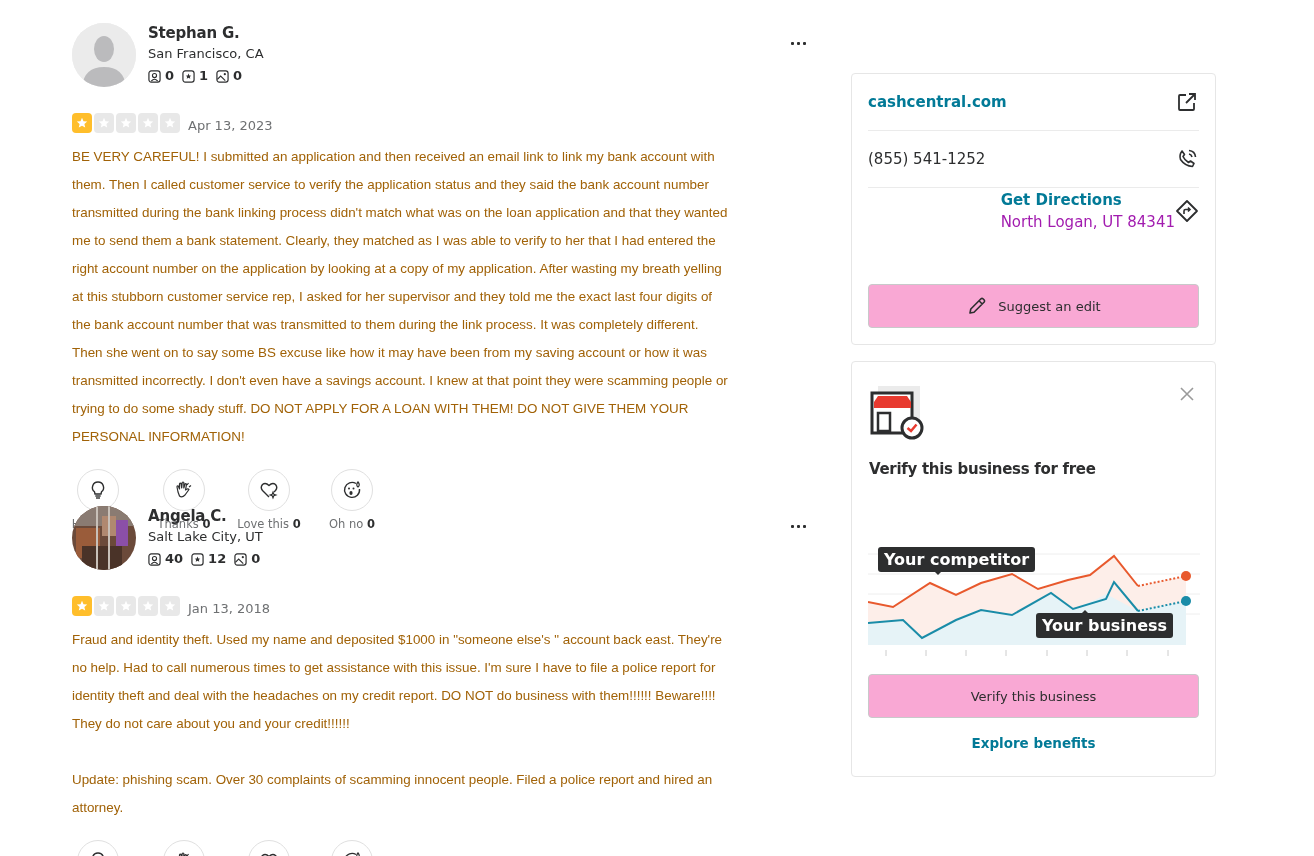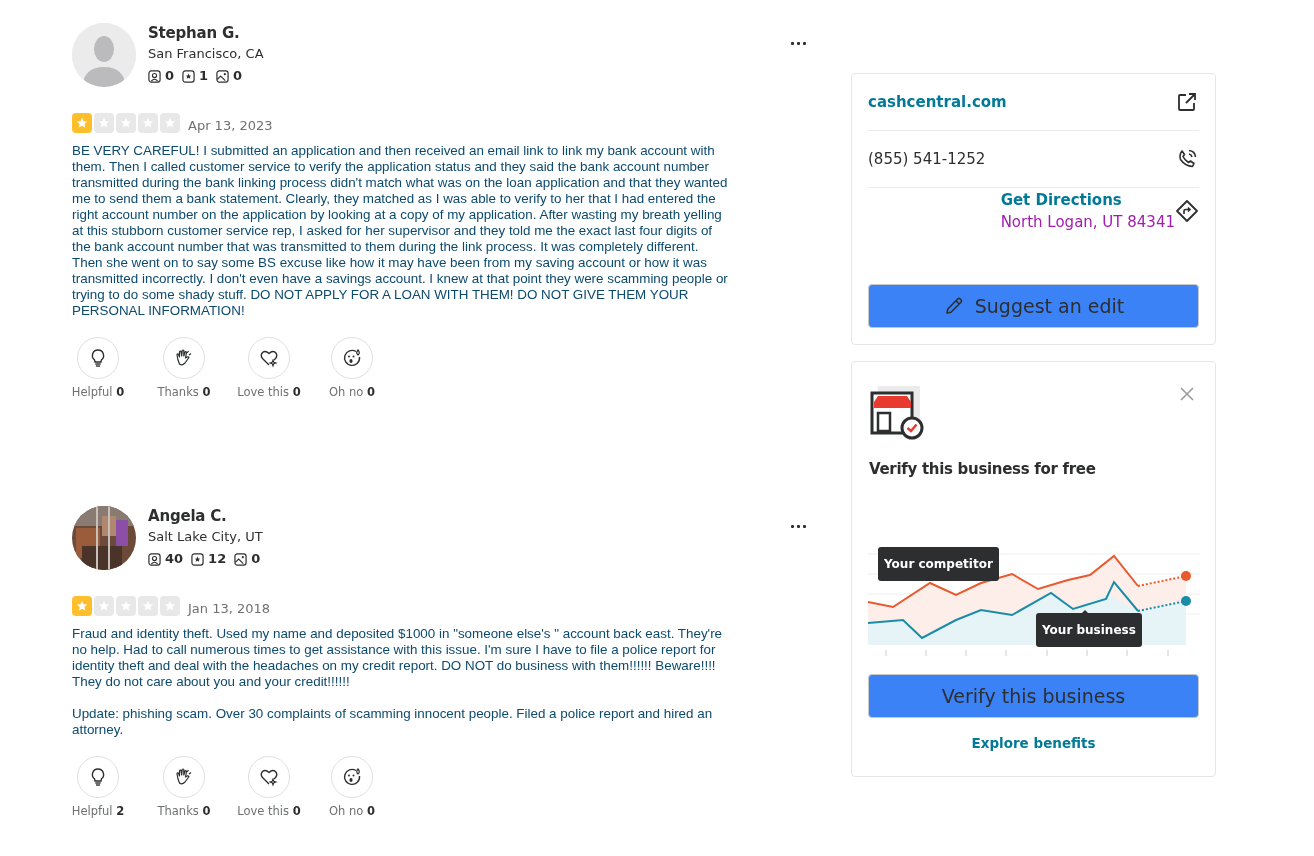--- a/index.html
+++ b/index.html
@@ -26,7 +26,7 @@
   .star svg { width: 12px; height: 12px; }
   .review-date { font-size: 13px; color: #6e7072; margin-left: 8px; }
 
-  .review-text { margin-top: 10px; font-size: 13px; line-height: 16px; color: #0c4a6e; white-space: pre-line; font-family: "Liberation Sans", sans-serif; font-size: 13.4px; }
+  .review-text { margin-top: 10px; font-size: 13px; line-height: 28px; color: #a16207; white-space: pre-line; font-family: "Liberation Sans", sans-serif; font-size: 13.4px; }
 
   .reactions { display: flex; margin-top: 18px; }
   .reaction { display: flex; flex-direction: column; align-items: center; margin-right: 0; cursor: pointer; }

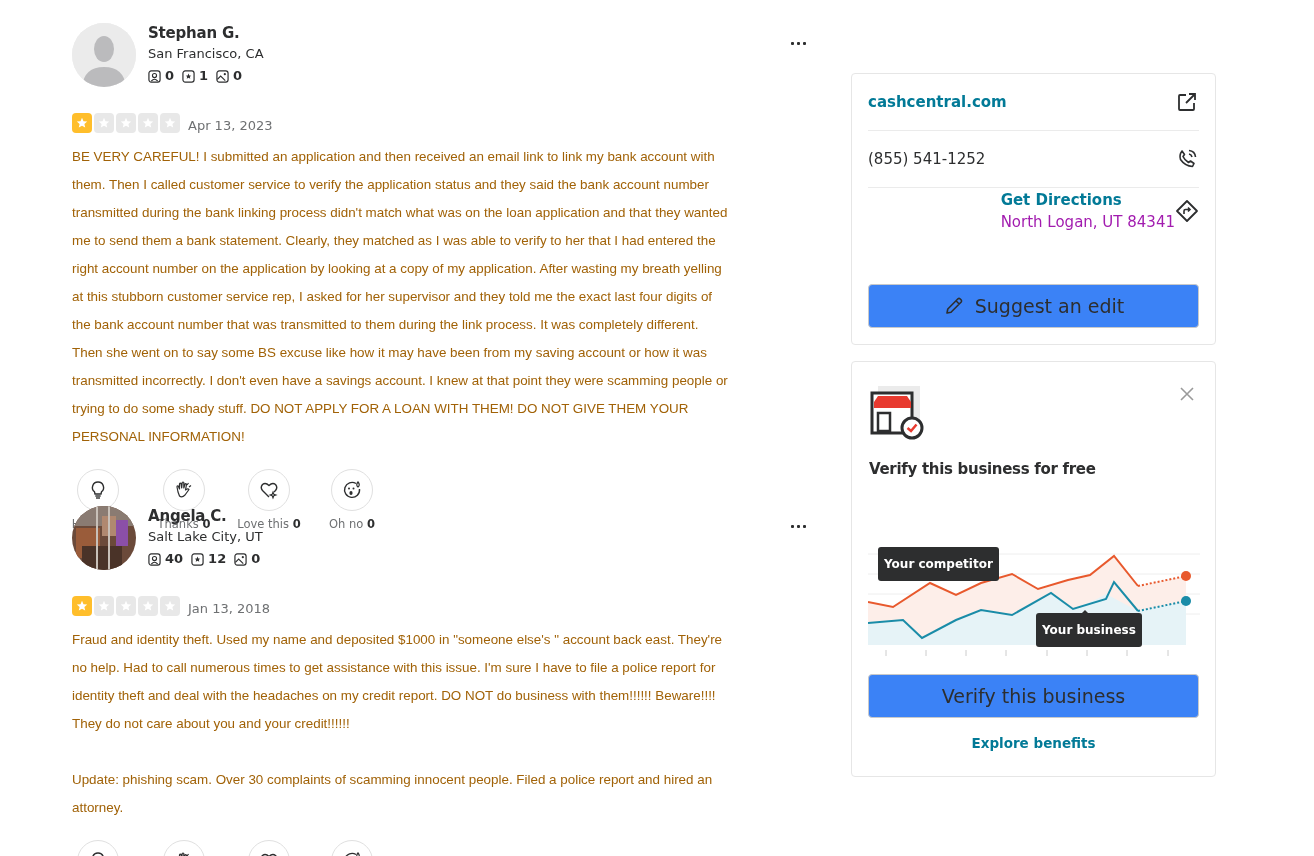--- a/index.html
+++ b/index.html
@@ -44,7 +44,7 @@
   .sub-text { font-size: 15px; color: #a21caf; margin-top: 4px; }
   .icon-24 { width: 24px; height: 24px; }
 
-  .btn-outline { position: absolute; left: 16px; right: 16px; height: 44px; border: 1px solid #c8c9ca; border-radius: 4px; background: #3b82f6; display: flex; align-items: center; justify-content: center; gap: 10px; font-size: 19px; font-weight: bold; color: #2d2e2f; cursor: pointer; }
+  .btn-outline { position: absolute; left: 16px; right: 16px; height: 44px; border: 1px solid #c8c9ca; border-radius: 4px; background: #f9a8d4; display: flex; align-items: center; justify-content: center; gap: 10px; font-size: 13px; font-weight: bold; color: #2d2e2f; cursor: pointer; }
 
   .verify-card { top: 361px; height: 416px; }
   .close-icon { position: absolute; right: 20px; top: 24px; width: 16px; height: 16px; cursor: pointer; }

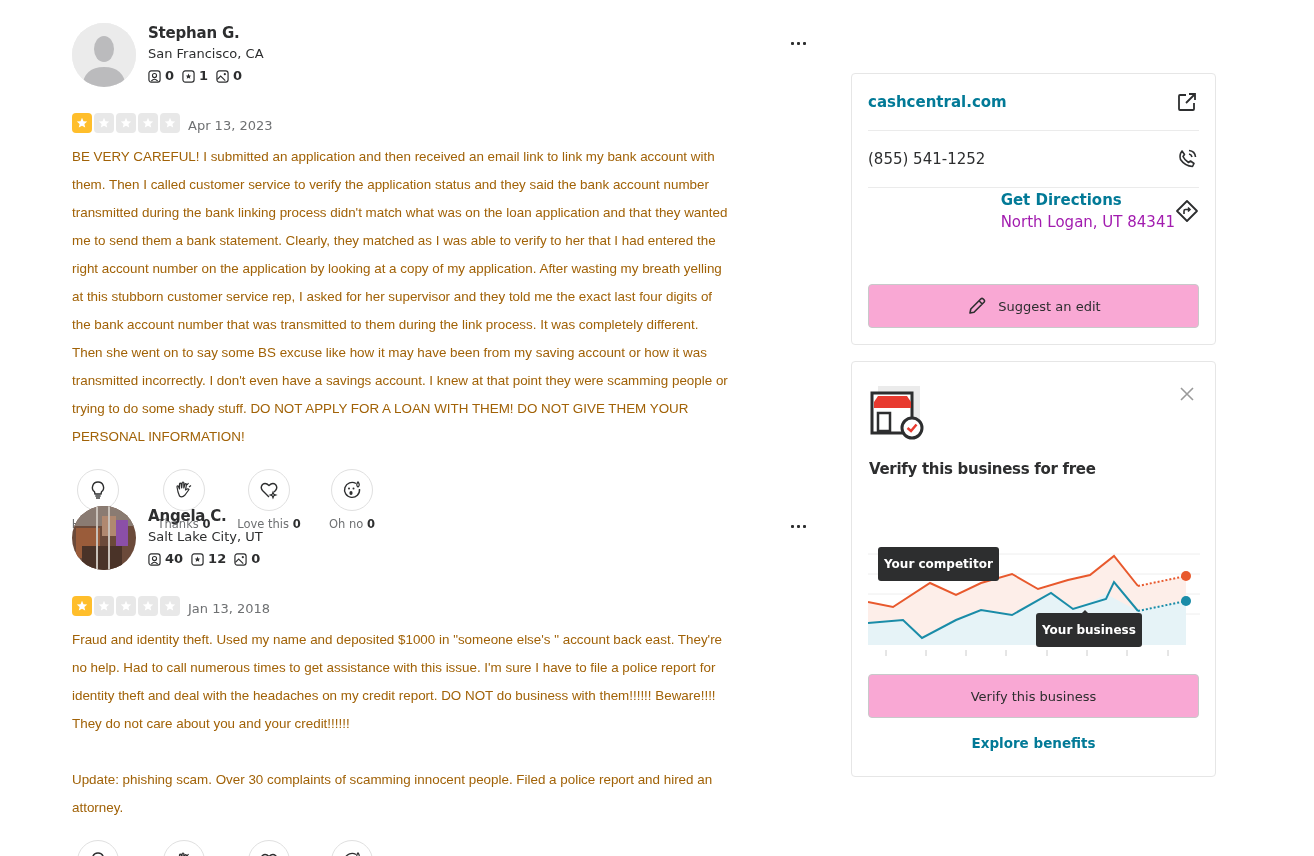--- a/index.html
+++ b/index.html
@@ -52,7 +52,7 @@
   .verify-title { position: absolute; left: 17px; top: 98px; font-size: 15px; font-weight: bold; color: #2d2e2f; letter-spacing: -0.3px; }
   .verify-sub { position: absolute; left: 16px; top: 129px; font-size: 13.5px; color: #2d2e2f; }
   .chart-wrap { position: absolute; left: 16px; top: 180px; width: 332px; height: 115px; }
-  .tooltip { position: absolute; background: #2d2e2f; color: #fff; font-size: 12px; font-weight: bold; padding: 10px 6px; border-radius: 3px; white-space: nowrap; }
+  .tooltip { position: absolute; background: #2d2e2f; color: #fff; font-size: 16px; font-weight: bold; padding: 3px 6px; border-radius: 3px; white-space: nowrap; }
   .explore-link { position: absolute; left: 0; right: 0; top: 373px; text-align: center; color: #027a97; font-weight: bold; font-size: 13.5px; cursor: pointer; }
 </style>
 </head>

